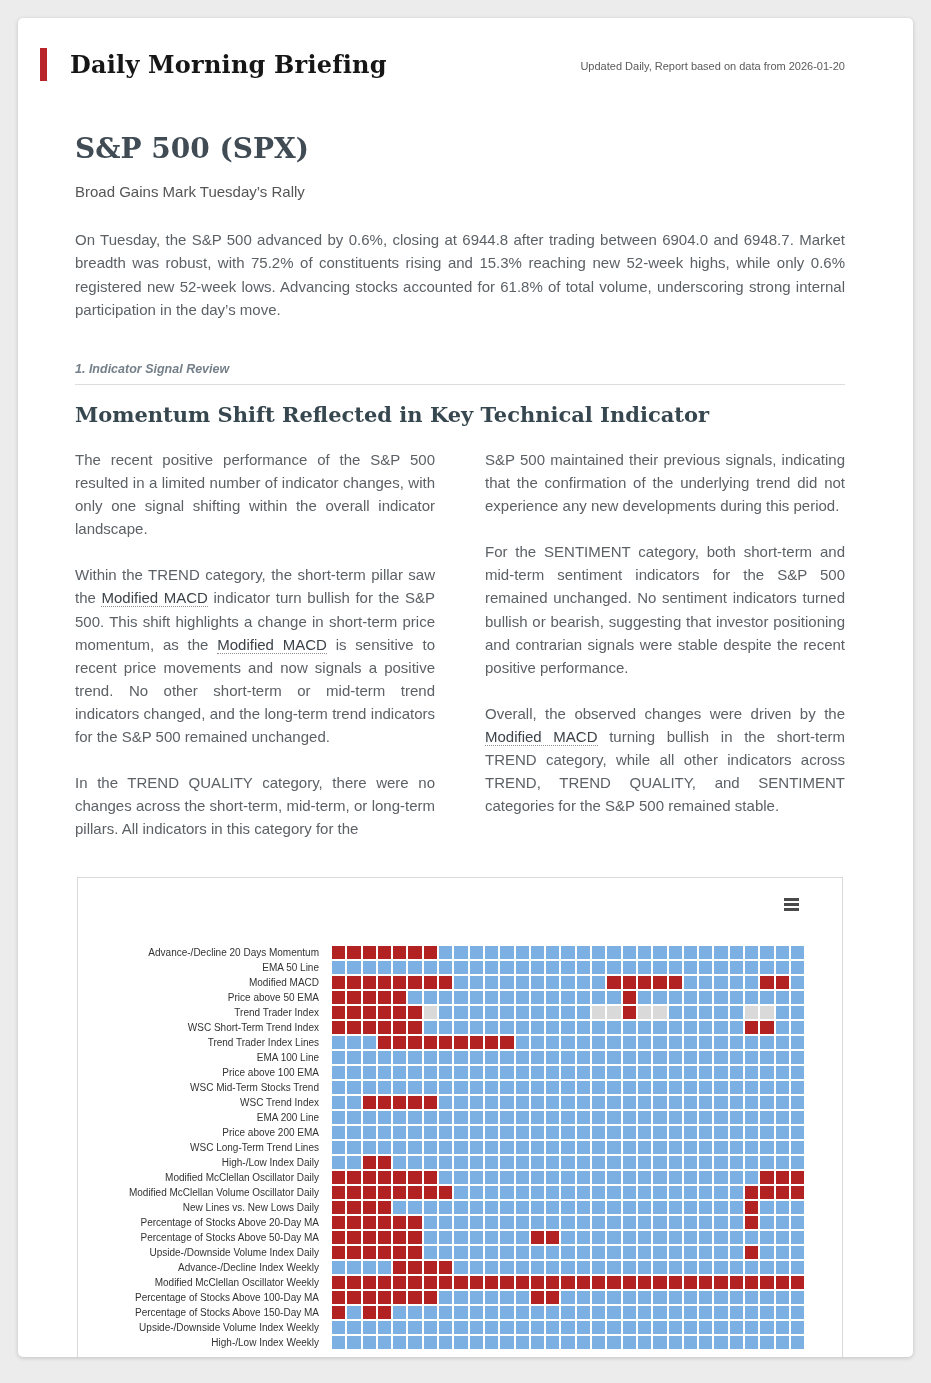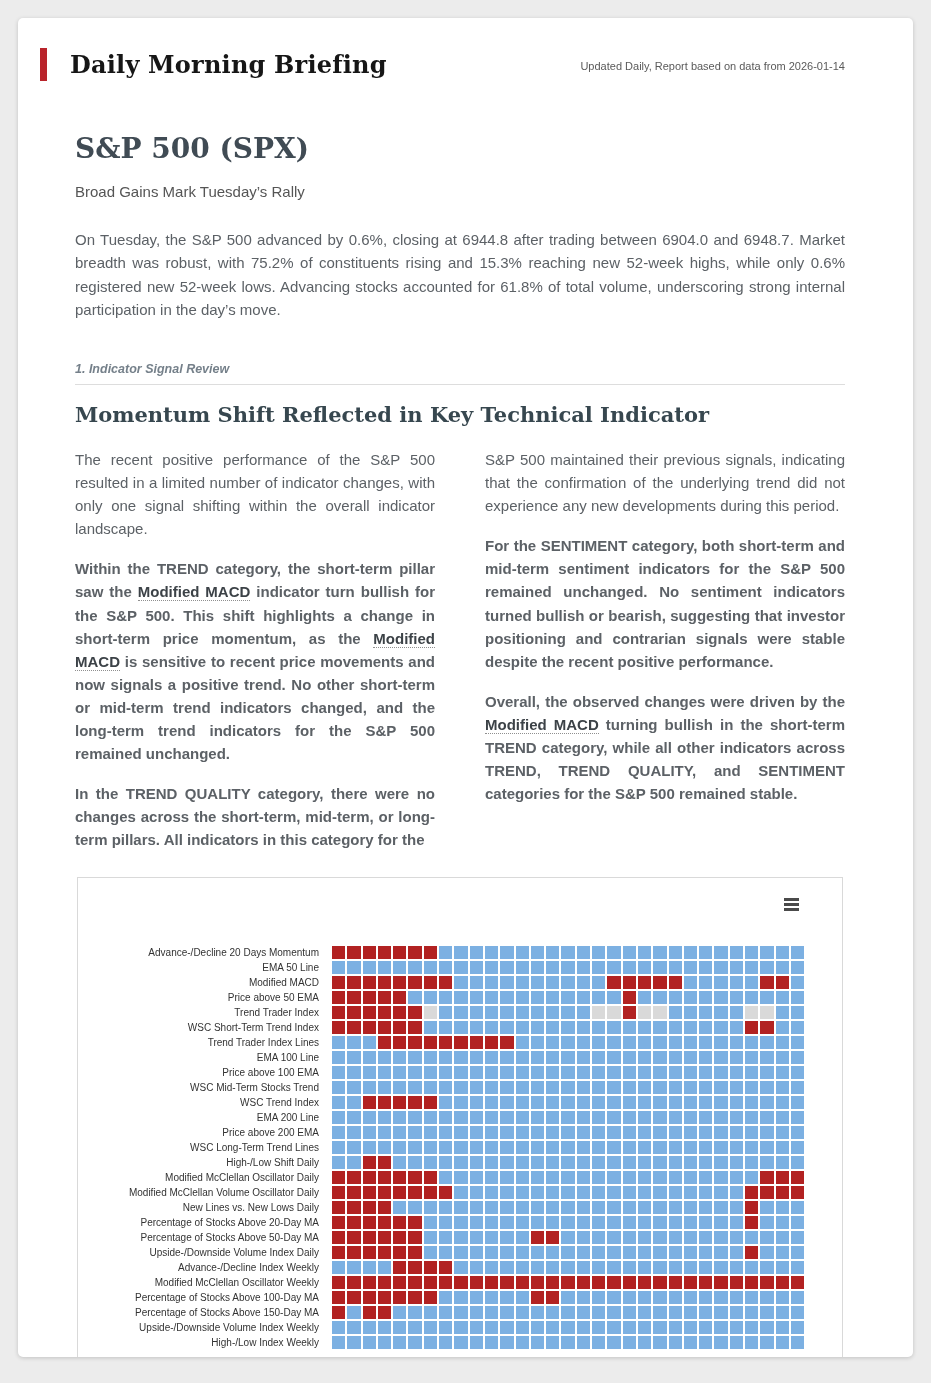--- a/index.html
+++ b/index.html
@@ -90,7 +90,7 @@
     <span class="brand-bar"></span>
     <span class="brand-title">Daily Morning Briefing</span>
   </div>
-  <div class="updated">Updated Daily, Report based on data from 2026-01-14</div>
+  <div class="updated">Updated Daily, Report based on data from 2026-01-20</div>
 
   <h1 class="report-title">S&amp;P 500 (SPX)</h1>
   <div class="report-subtitle">Broad Gains Mark Tuesday’s Rally</div>

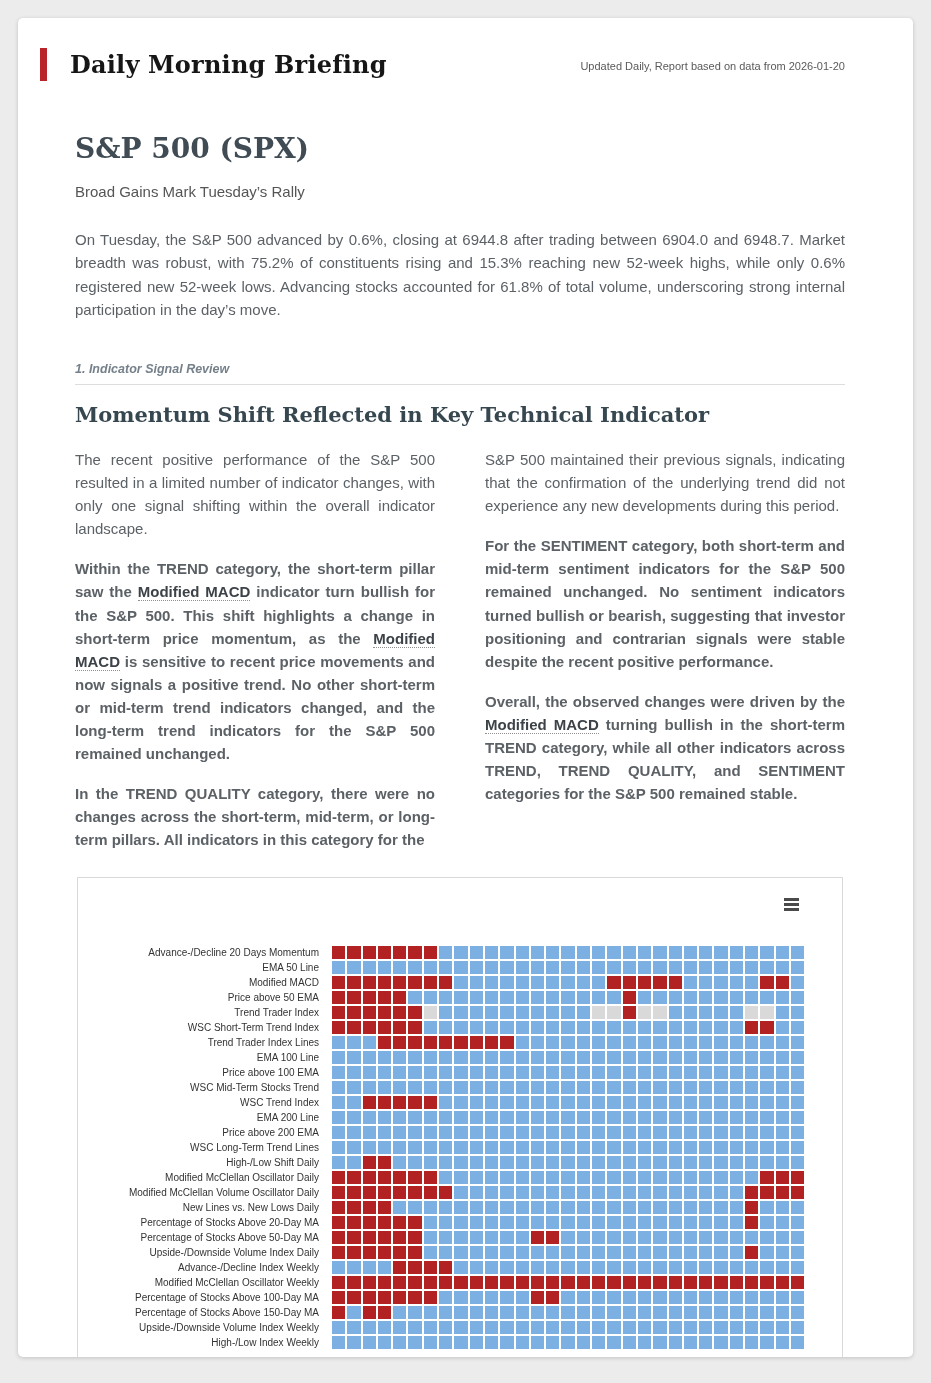--- a/index.html
+++ b/index.html
@@ -50,7 +50,7 @@
   }
   .cols { position:absolute; left:57px; top:430px; width:770px; display:flex; gap:50px; }
   .col { width:360px; font-size:15px; line-height:23.1px; color:#5c6166; text-align:justify; }
-  .col p + p { margin-top:17px;font-weight:bold; }
+  .col p + p { margin-top:23px; }
   .dlink {
     color:#3c4247;
     border-bottom:1.5px dotted #8f8f8f;

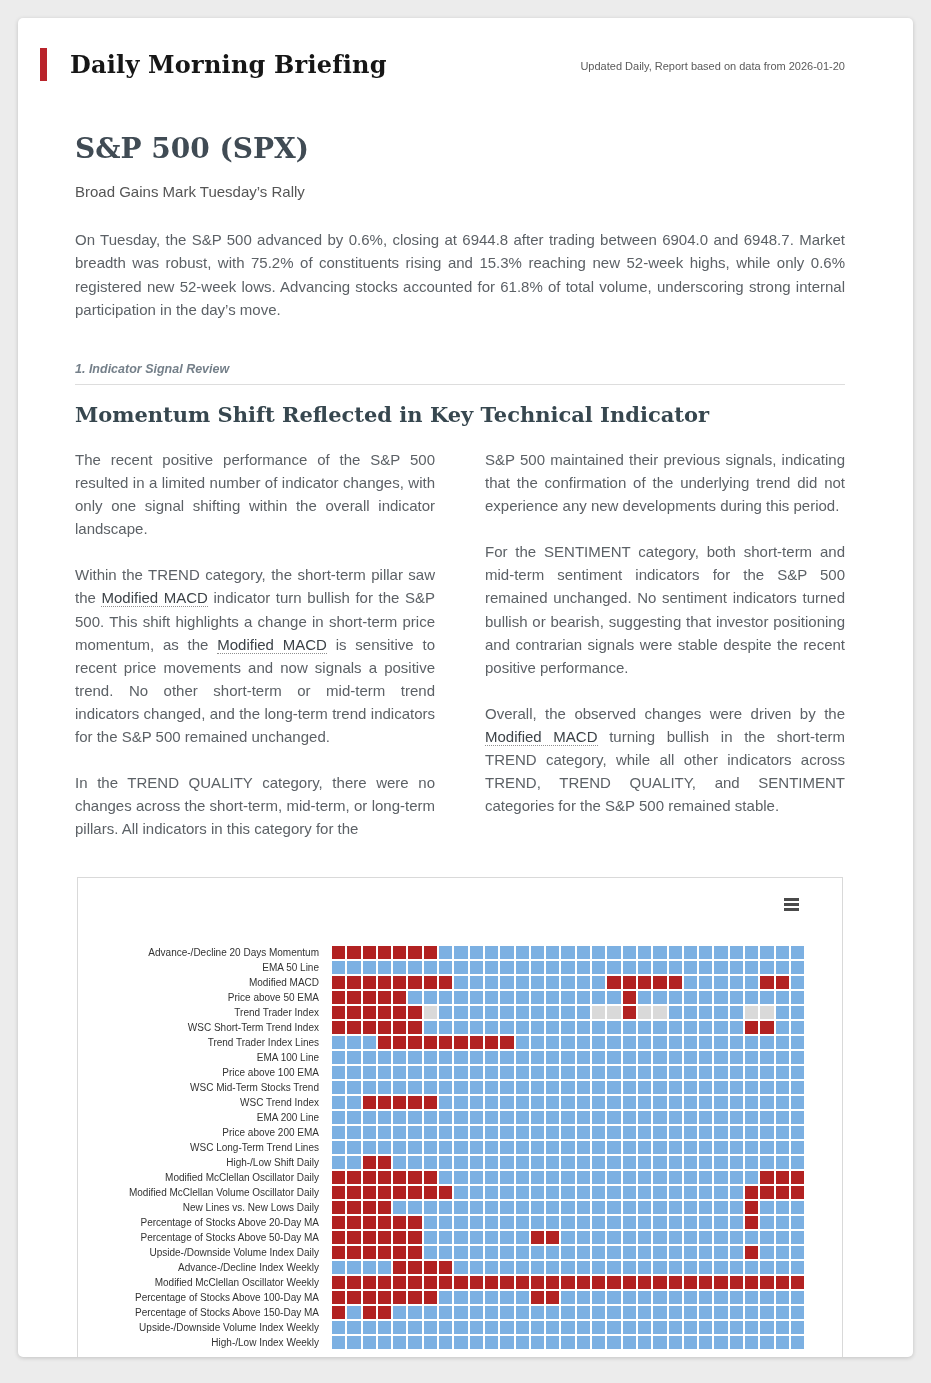--- a/index.html
+++ b/index.html
@@ -625,7 +625,7 @@
           </div>
         </div>
         <div class="hm-row">
-          <div class="hm-label">High-/Low Shift Daily</div>
+          <div class="hm-label">High-/Low Index Daily</div>
           <div class="hm-cells">
             <div class="hm-cell" style="background: rgb(124, 176, 226);"></div>
             <div class="hm-cell" style="background: rgb(124, 176, 226);"></div>

